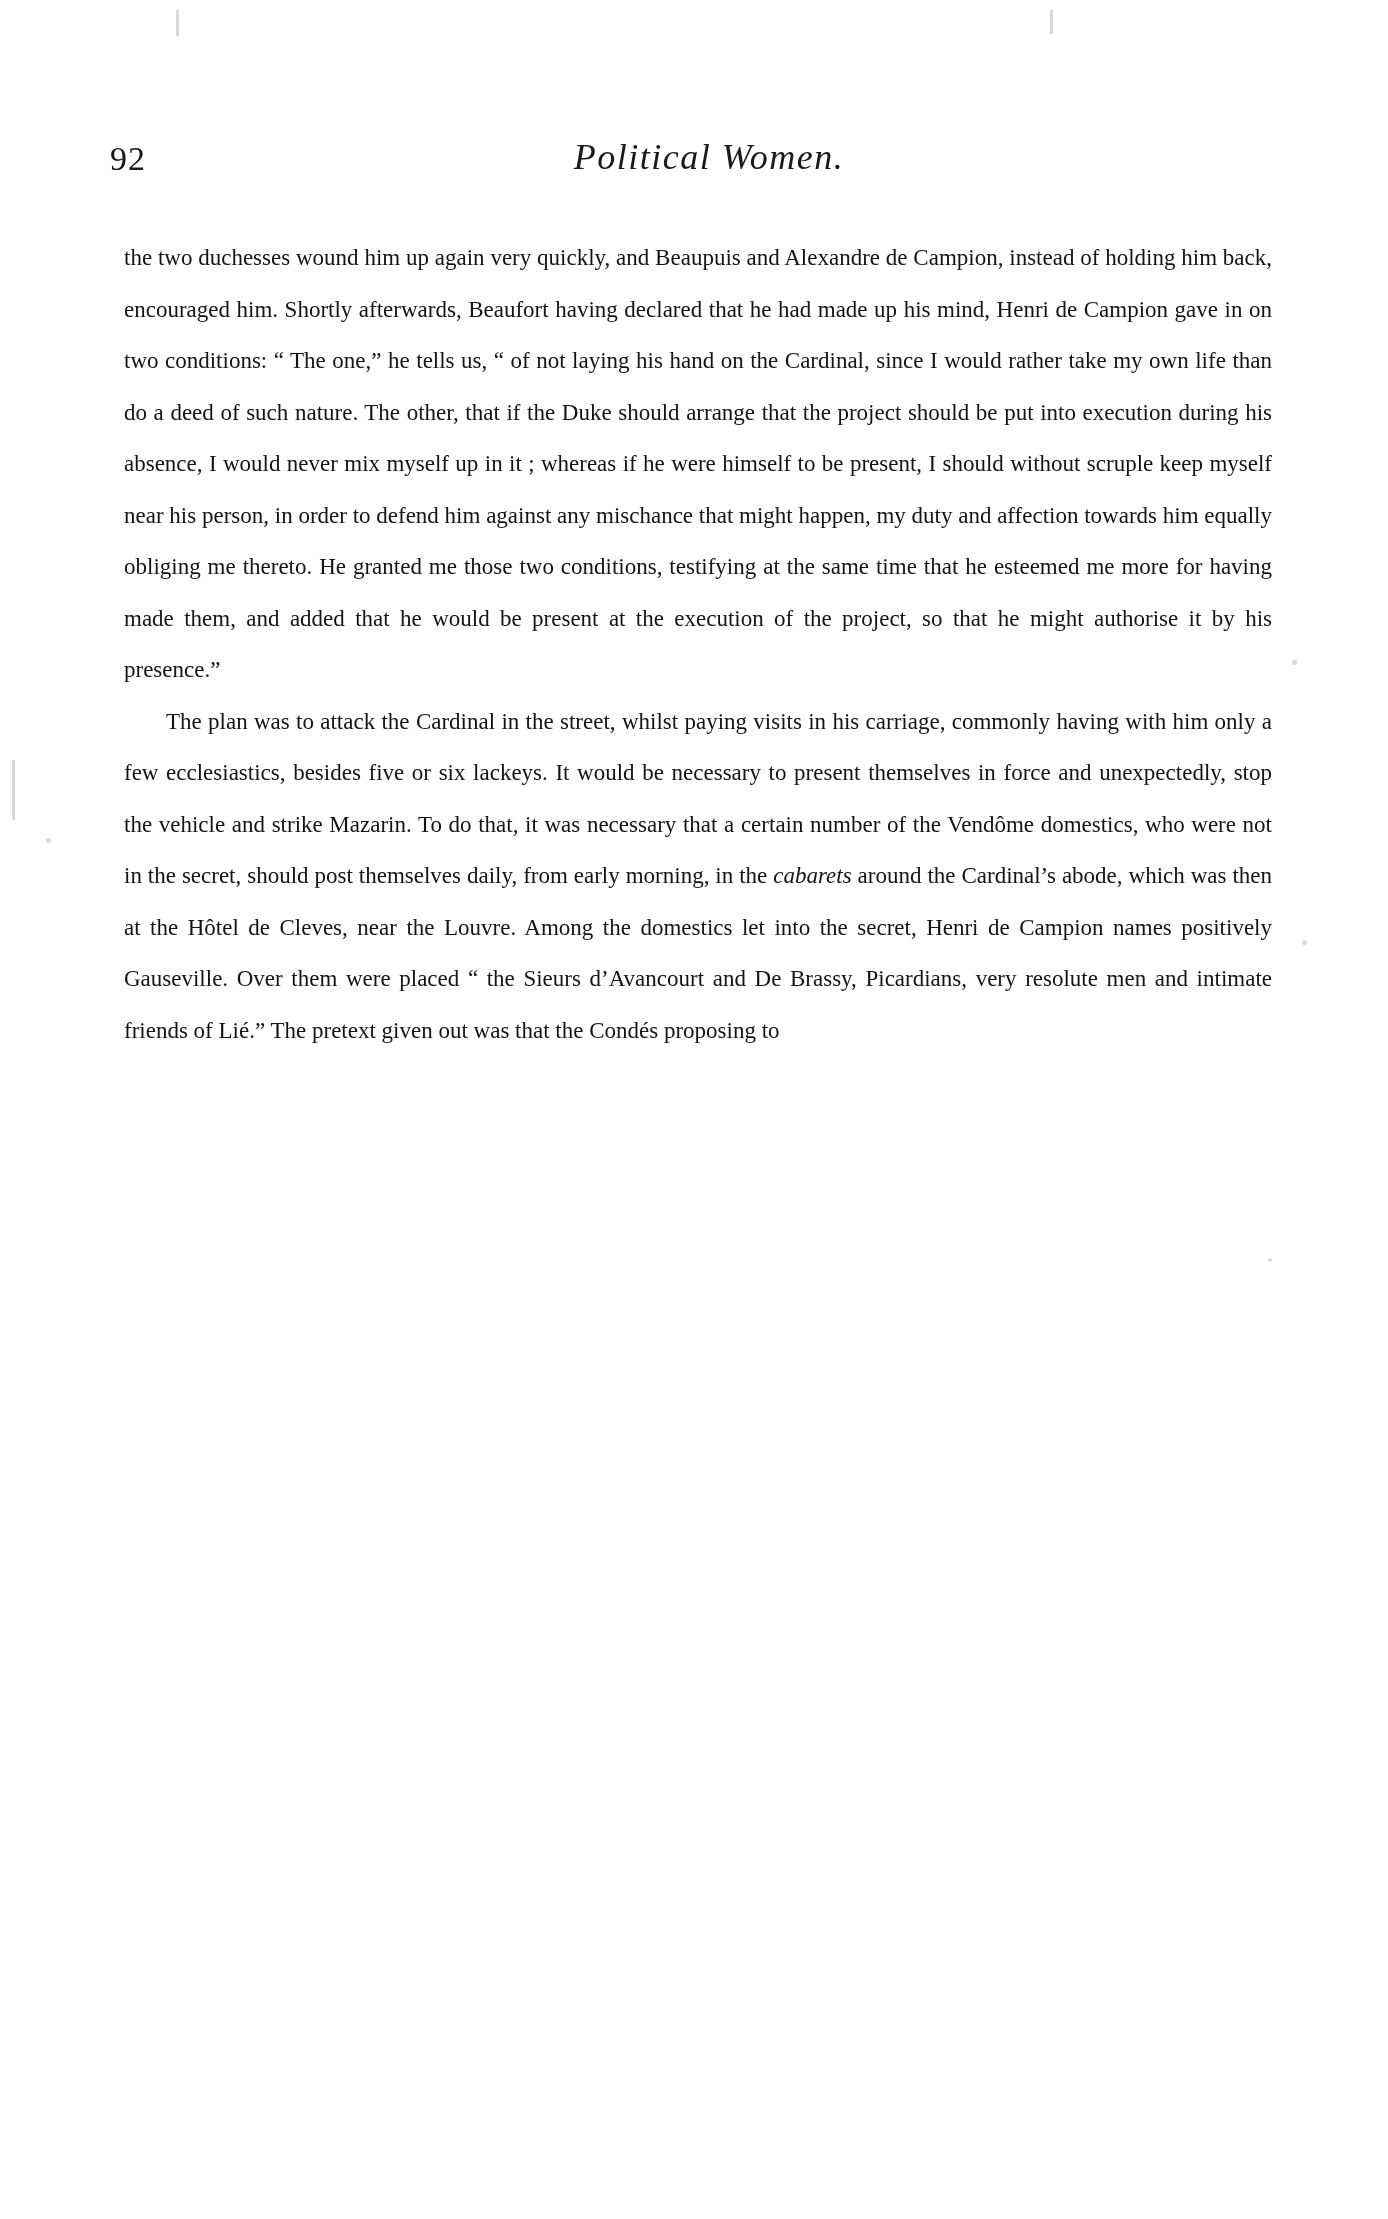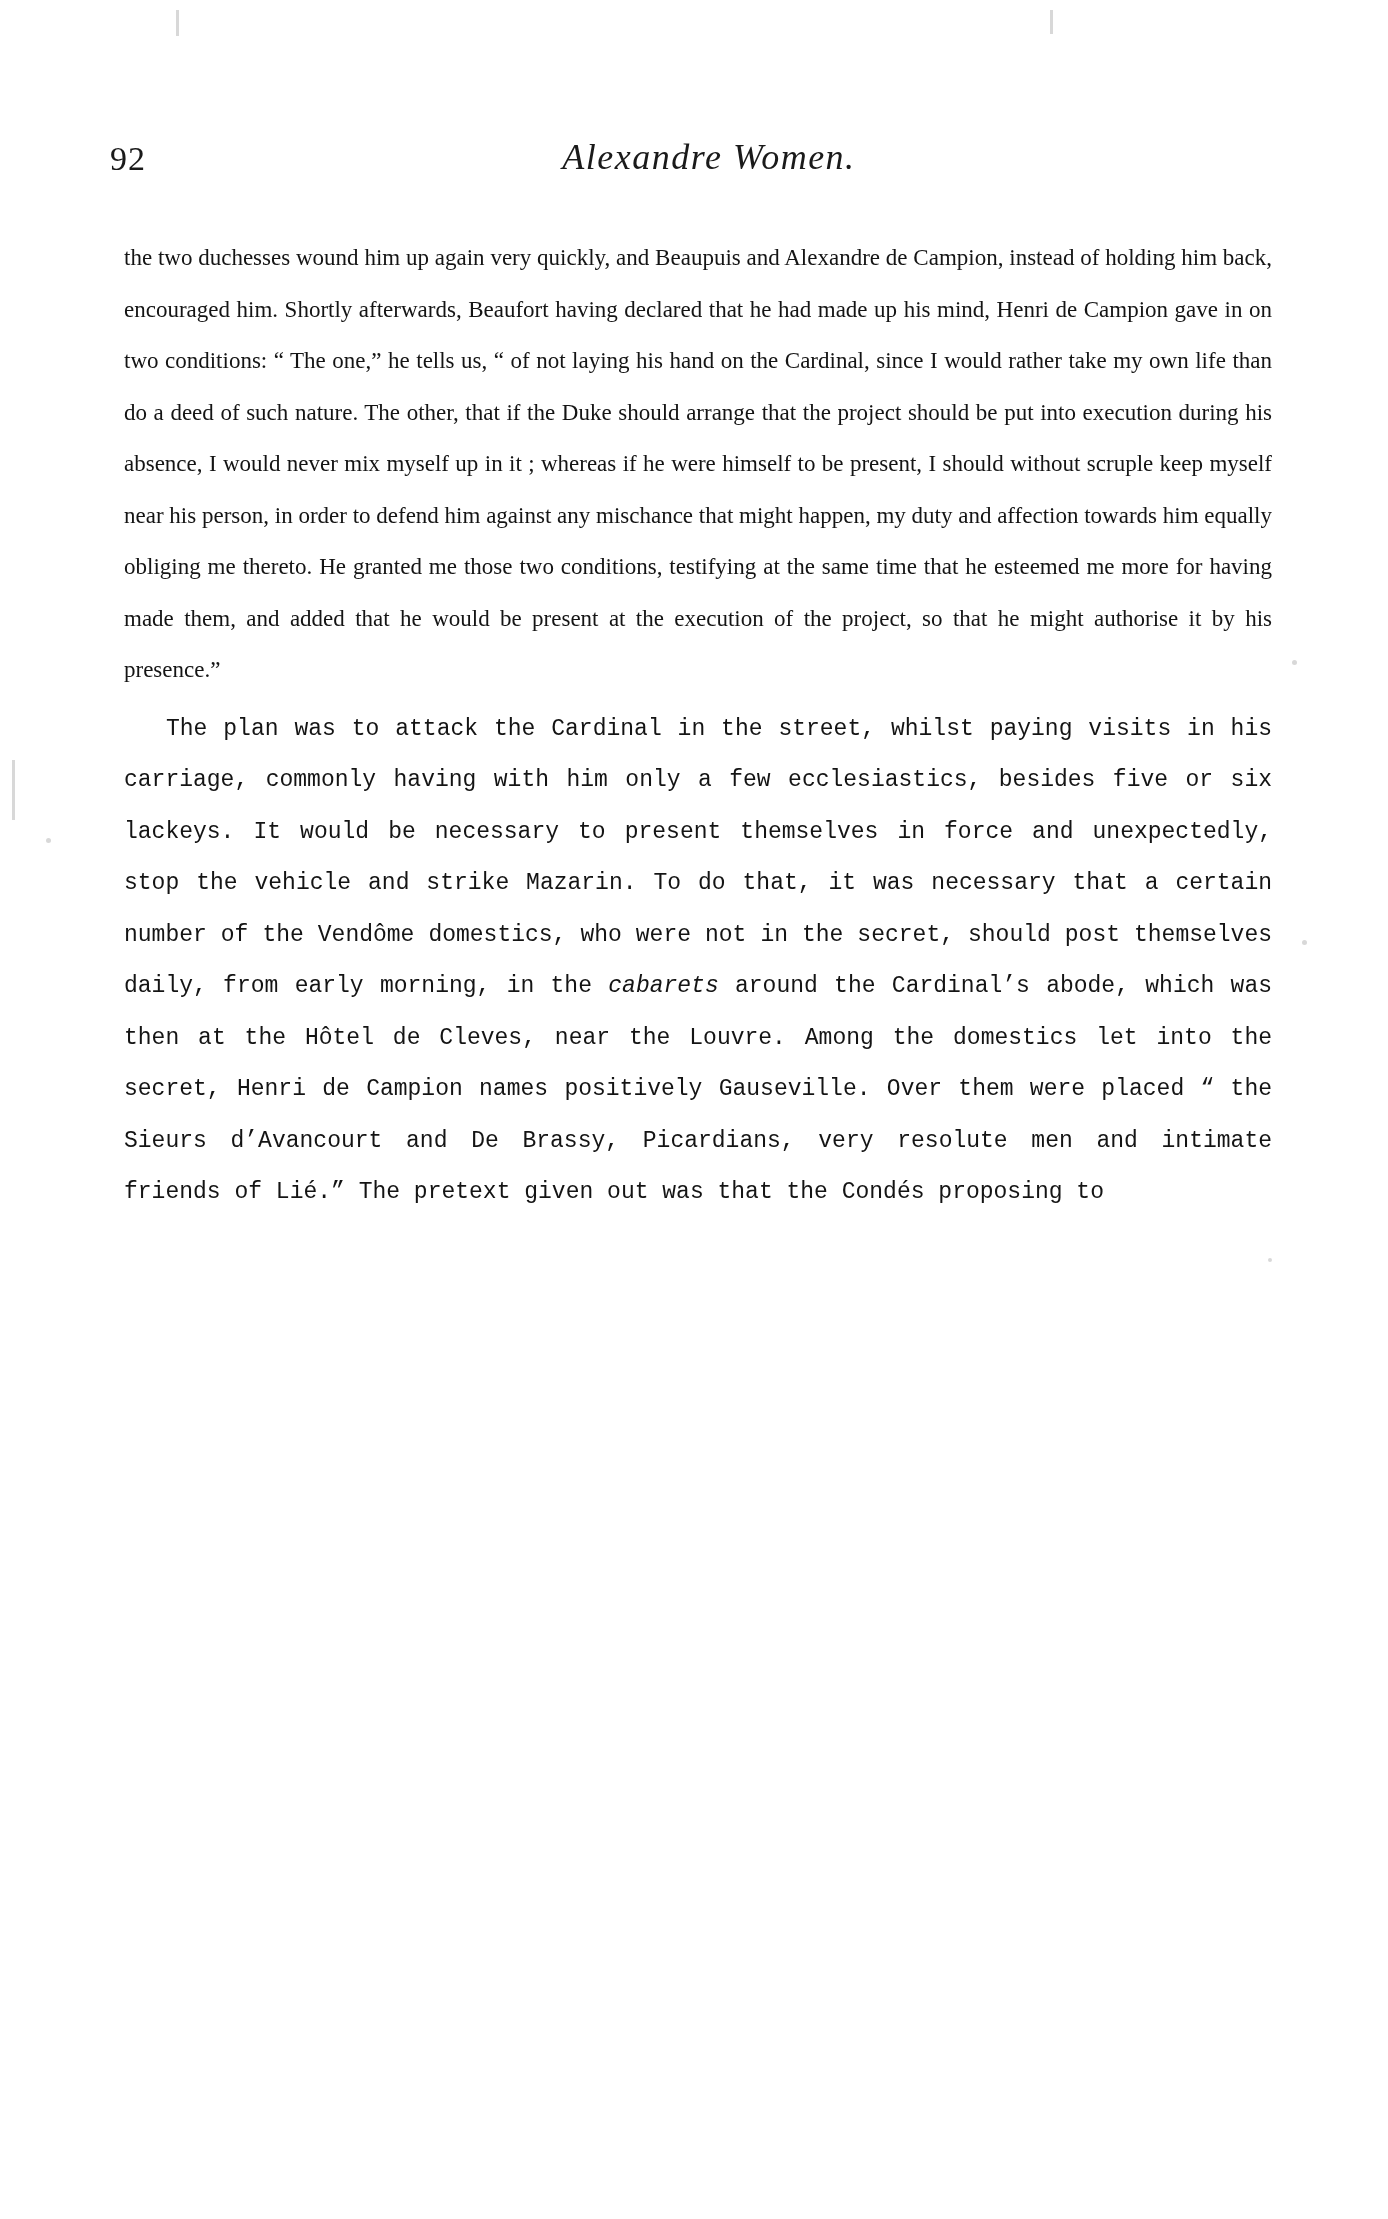--- a/index.html
+++ b/index.html
@@ -98,7 +98,7 @@
 
   <div class="header">
     <div class="folio">92</div>
-    <div class="running-title">Alexandre Women.</div>
+    <div class="running-title">Political Women.</div>
   </div>
 
   <div class="body-text">

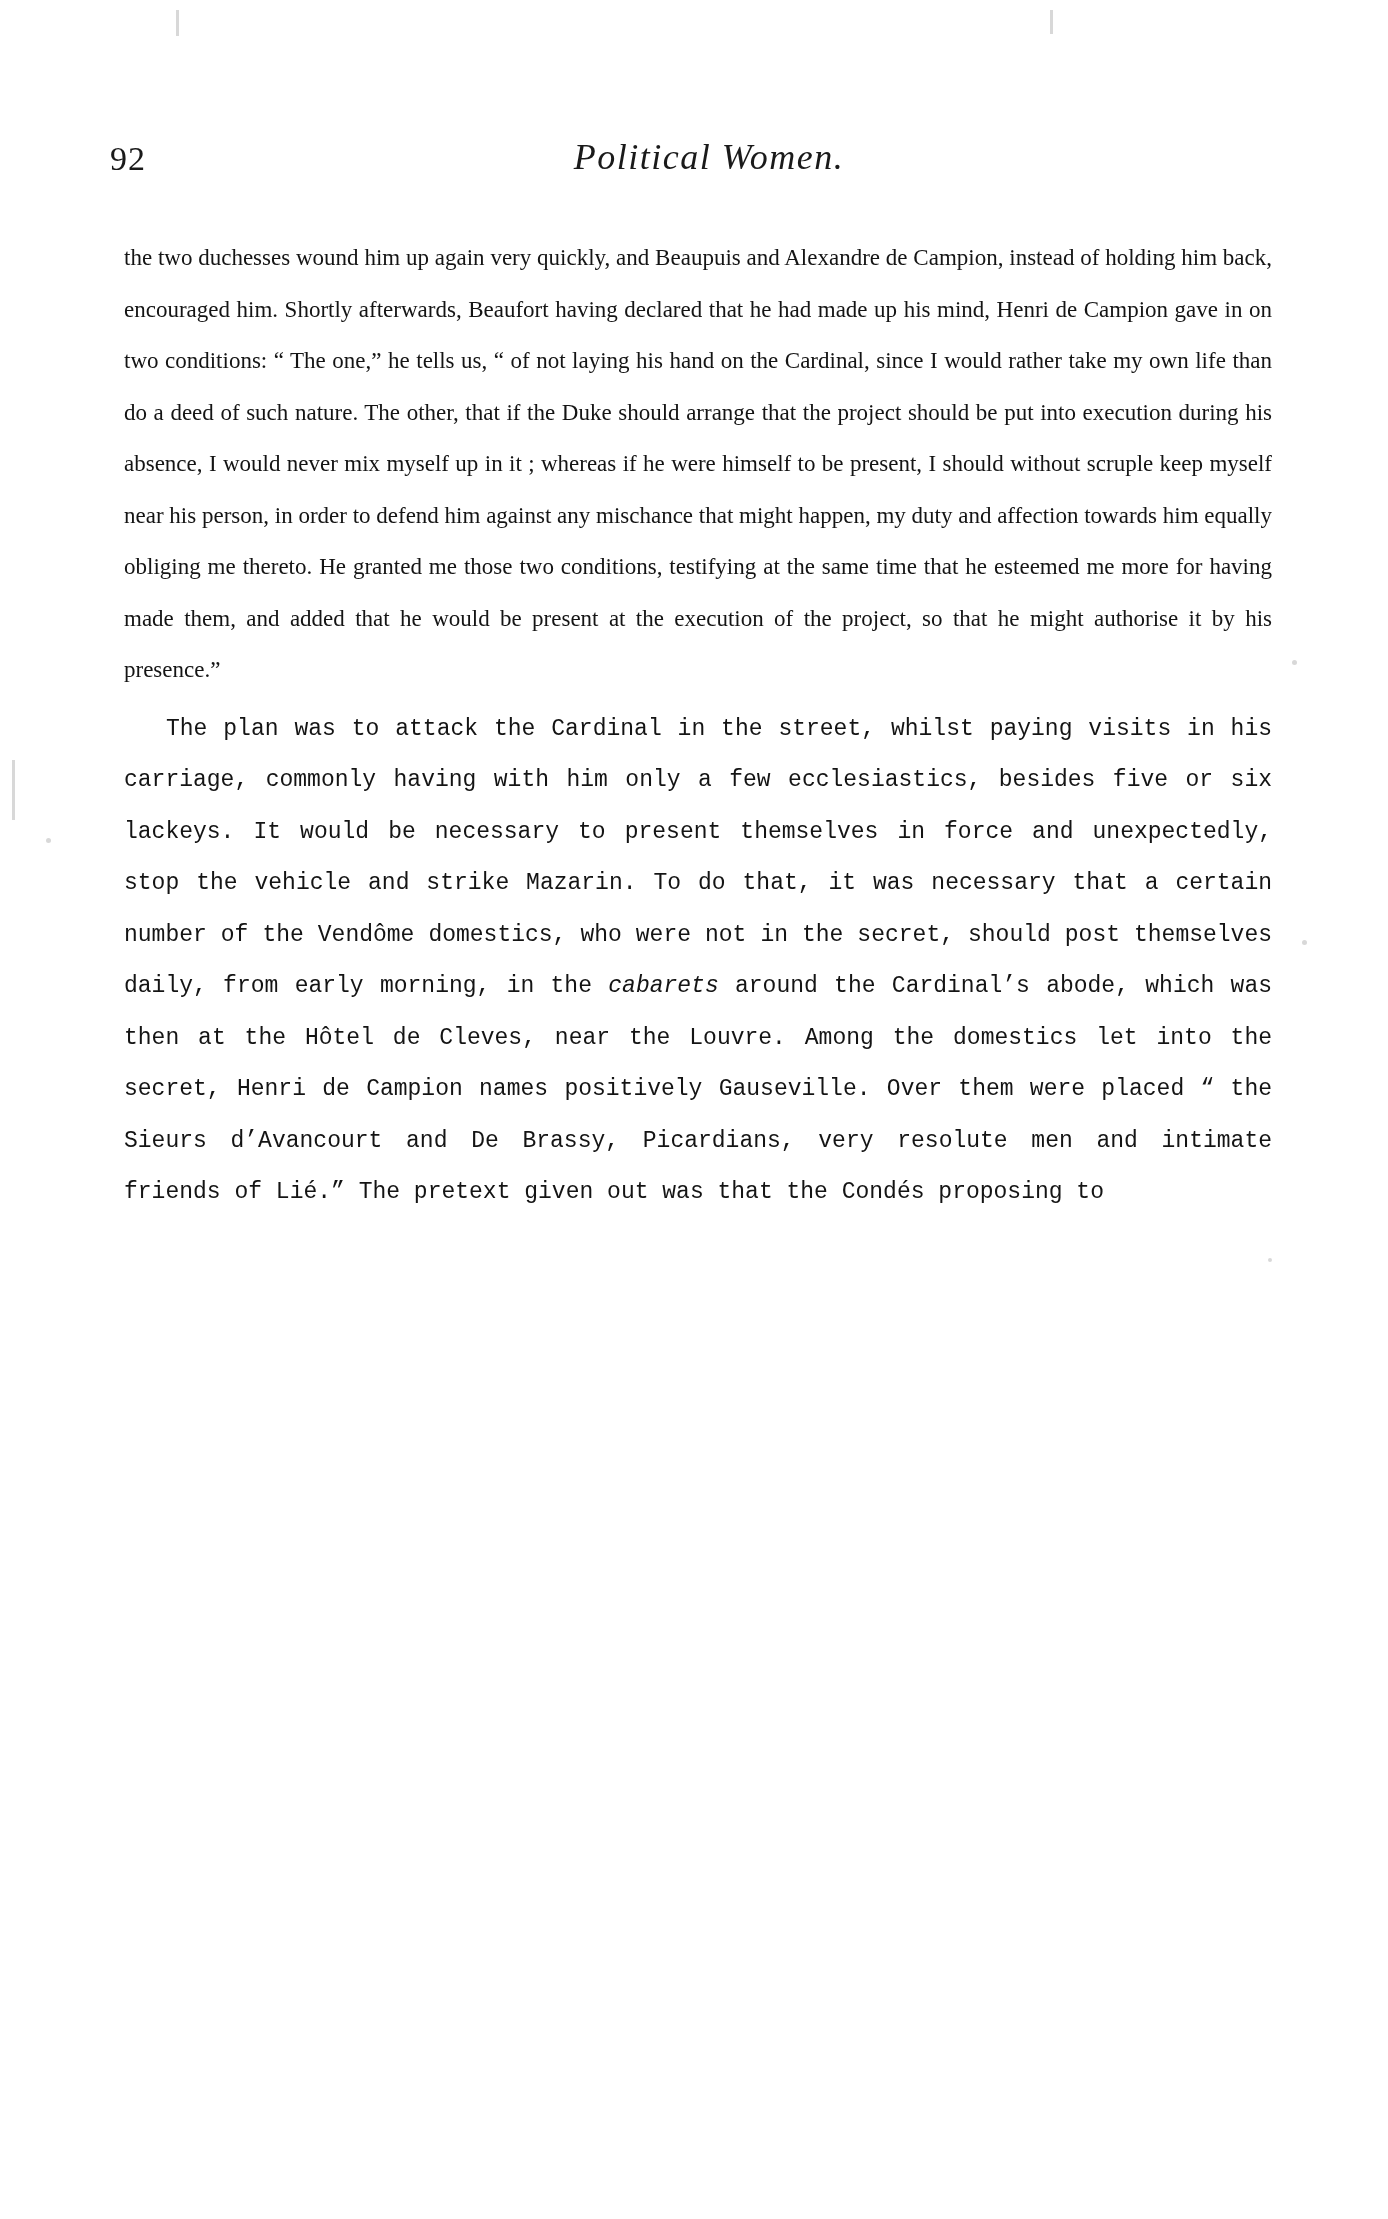--- a/index.html
+++ b/index.html
@@ -64,8 +64,7 @@
     text-indent: 42px;
   }
   .body-text p + p {
-    margin-top: 8px;
-    font-family: Liberation Mono, monospace;
+    margin-top: 0;
   }
   .body-text i {
     font-style: italic;

